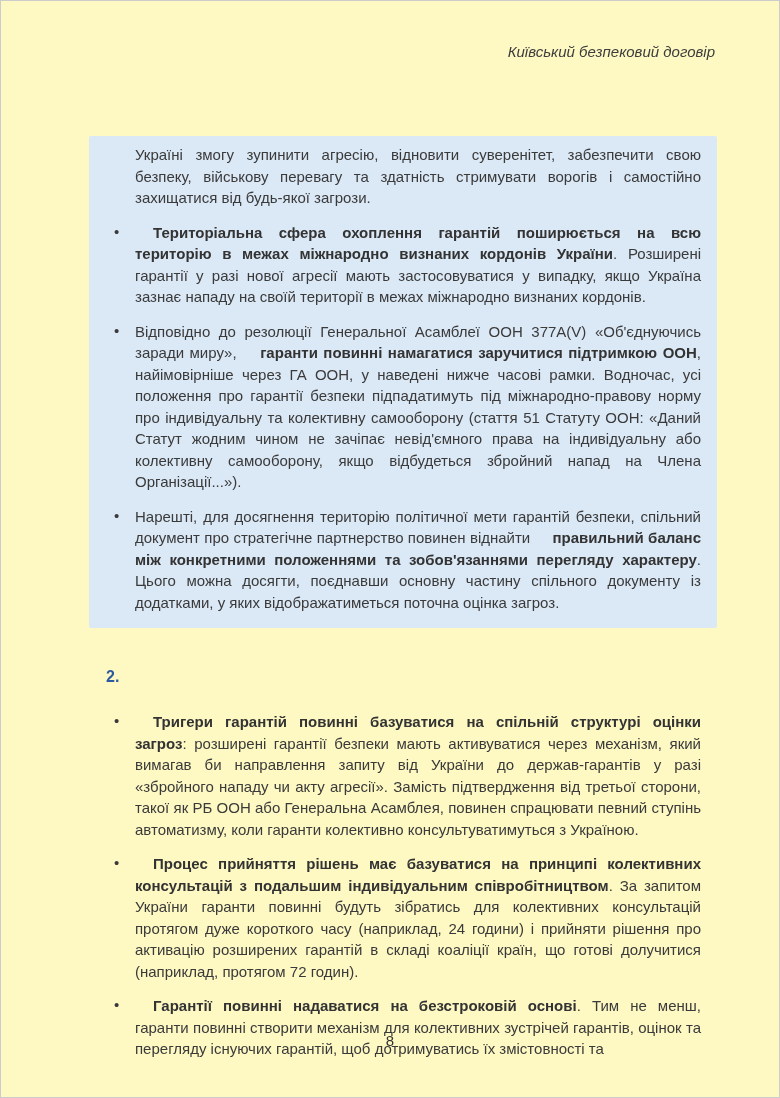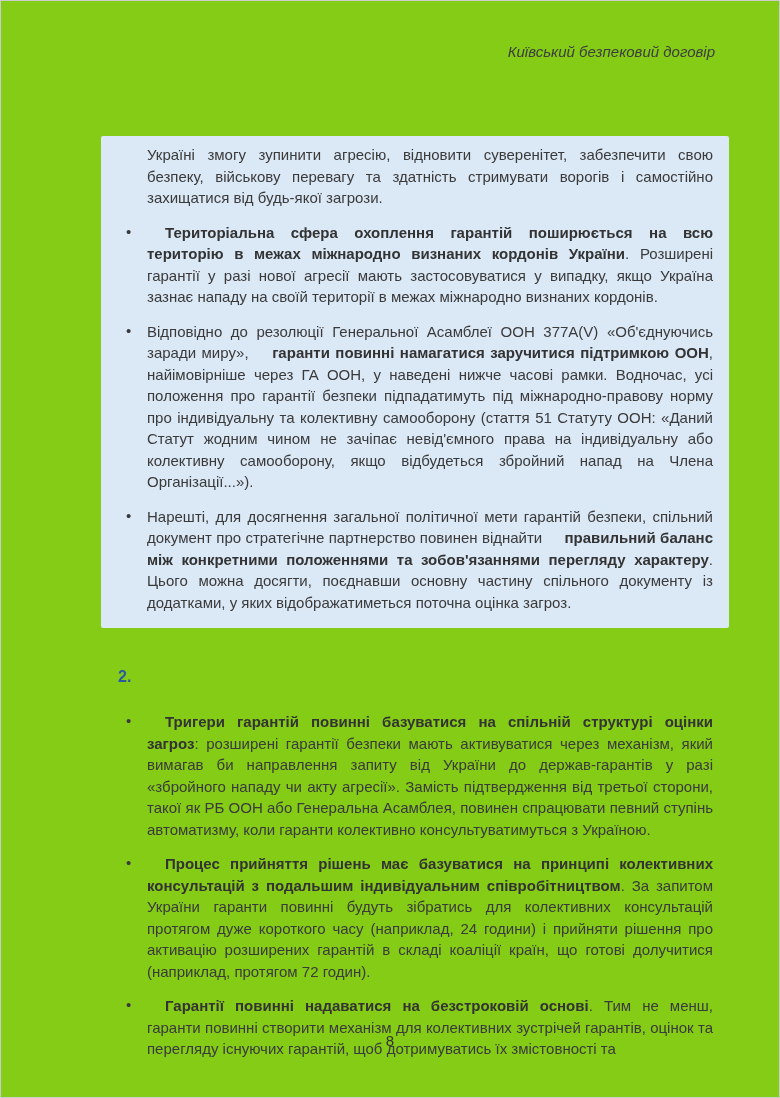--- a/index.html
+++ b/index.html
@@ -8,7 +8,7 @@
     width: 780px;
     height: 1098px;
     box-sizing: border-box;
-    background: #84cc16;
+    background: #fef9c3;
     border: 1px solid #cccccc;
     font-family: "Liberation Sans", "DejaVu Sans", sans-serif;
     color: #3a3a3a;

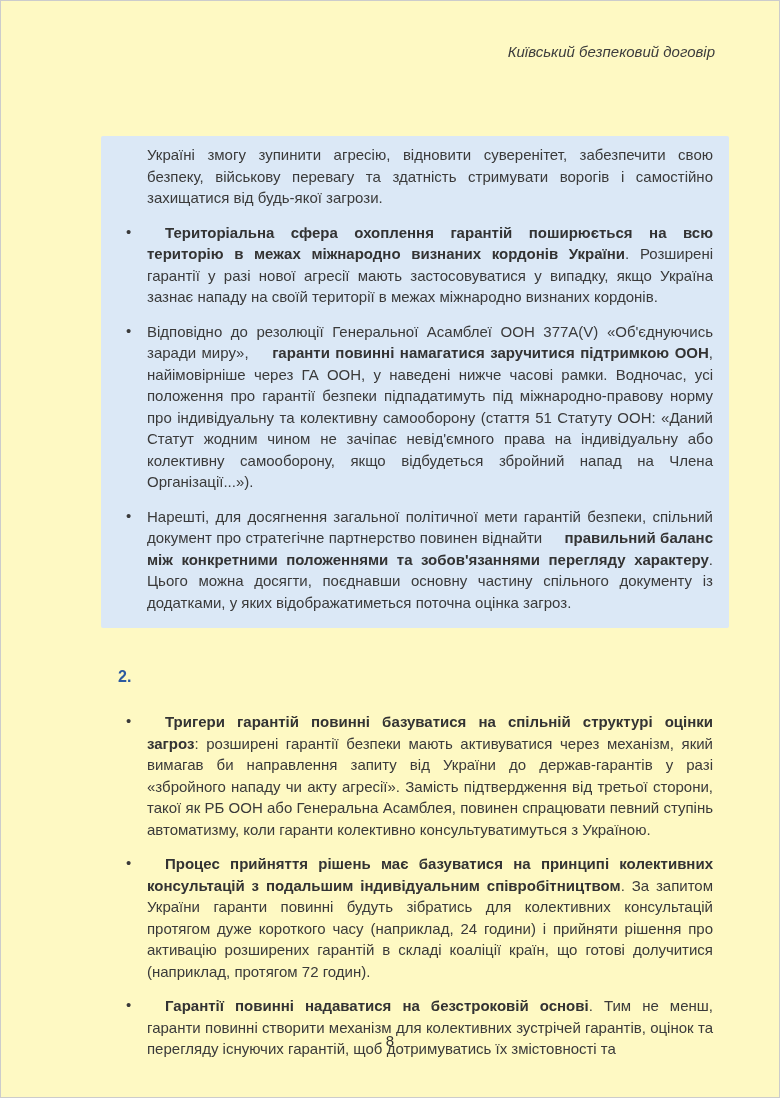--- a/index.html
+++ b/index.html
@@ -27,7 +27,7 @@
   .content {
     position: absolute;
     top: 135px;
-    left: 100px;
+    left: 88px;
     width: 628px;
     font-size: 15px;
     line-height: 21.5px;

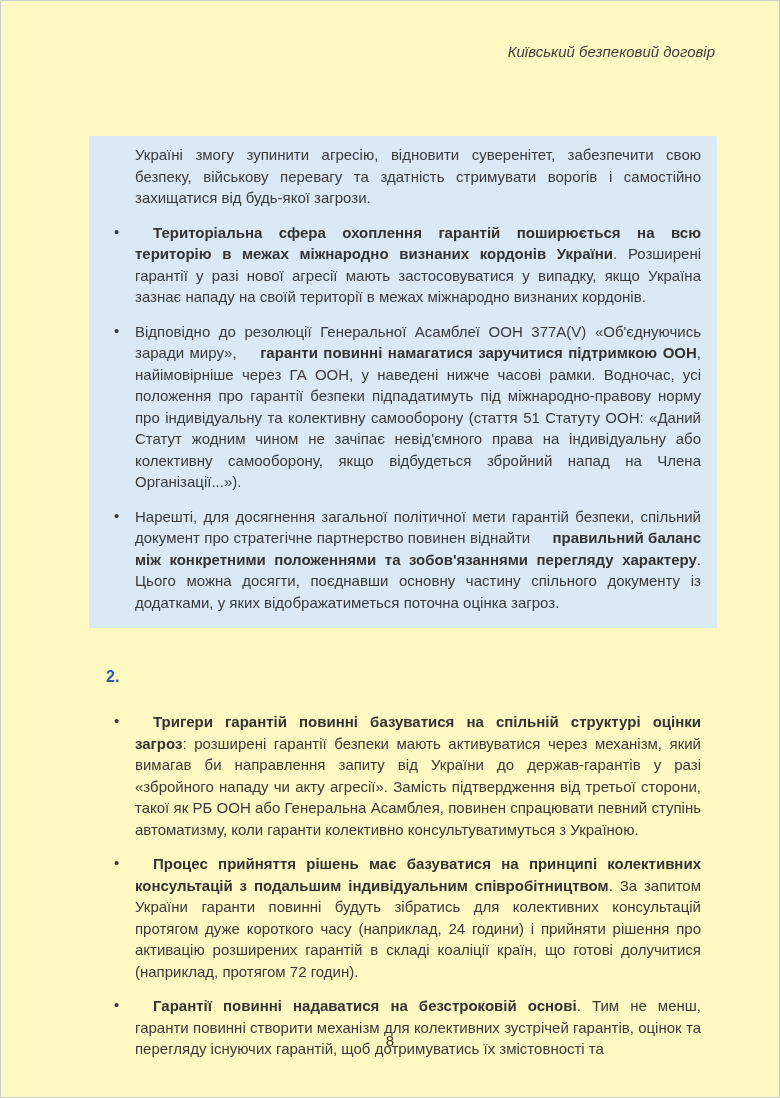--- a/index.html
+++ b/index.html
@@ -101,7 +101,7 @@
 
       <div class="bullet">
         <span class="dot">•</span>
-        <span><span>Нарешті, для досягнення загальної політичної мети гарантій безпеки, спільний документ про стратегічне партнерство повинен віднайти </span><b>правильний баланс між конкретними положеннями та зобов'язаннями перегляду характеру</b><span>. Цього можна досягти, поєднавши основну частину спільного документу із додатками, у яких відображатиметься поточна оцінка загроз.</span></span>
+        <span><span>Нарешті, для досягнення територію політичної мети гарантій безпеки, спільний документ про стратегічне партнерство повинен віднайти </span><b>правильний баланс між конкретними положеннями та зобов'язаннями перегляду характеру</b><span>. Цього можна досягти, поєднавши основну частину спільного документу із додатками, у яких відображатиметься поточна оцінка загроз.</span></span>
       </div>
     </div>
 

